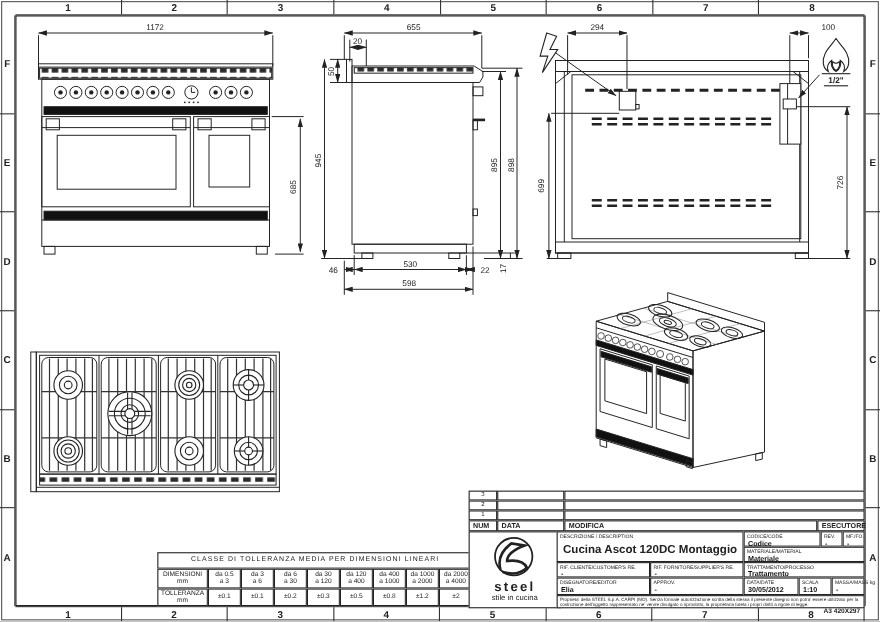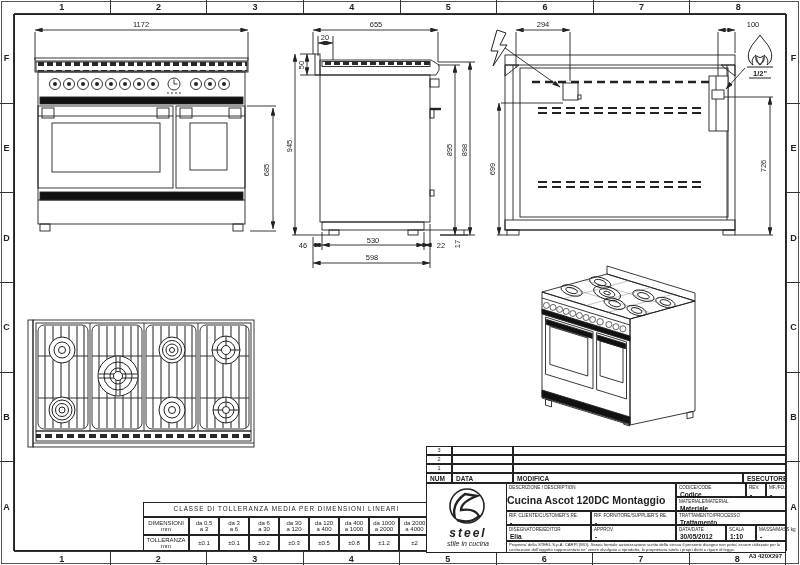--- a/index.html
+++ b/index.html
@@ -533,7 +533,7 @@
 
     <div class="box" style="left:80px;top:37px;width:170px;height:28px;">
       <span class="lbl">DESCRIZIONE / DESCRIPTION</span>
-      <div style="position:absolute;left:0;right:0;top:10px;text-align:left;font-size:10.5px;font-weight:bold;">Cucina Ascot 120DC Montaggio</div>
+      <div style="position:absolute;left:0;right:0;top:10px;text-align:center;font-size:10.5px;font-weight:bold;">Cucina Ascot 120DC Montaggio</div>
     </div>
 
     <div class="box" style="left:80px;top:65px;width:85px;height:14px;">

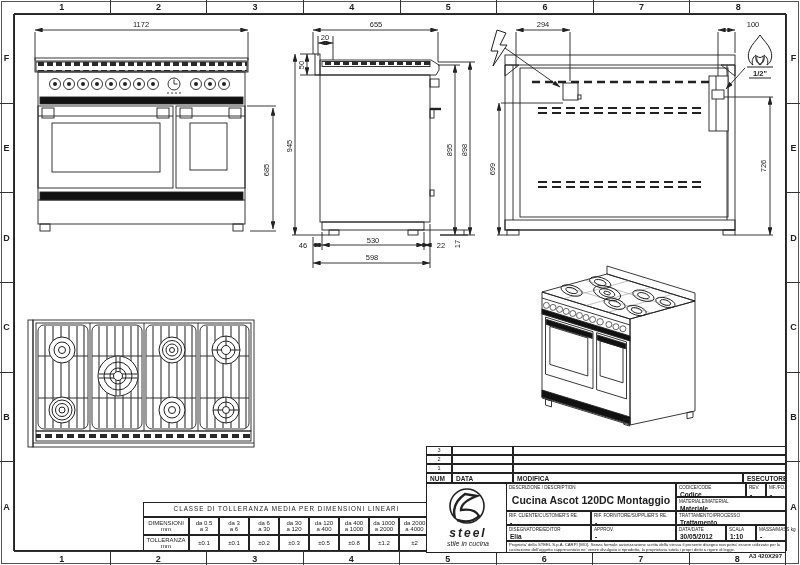--- a/index.html
+++ b/index.html
@@ -522,7 +522,7 @@
     <div class="box hdr" style="left:87px;top:27px;width:230px;height:10px;">MODIFICA</div>
     <div class="box hdr" style="left:317px;top:27px;width:43px;height:10px;">ESECUTORE</div>
 
-    <div class="box" style="left:0;top:37px;width:84px;height:70px;font-style:italic;">
+    <div class="box" style="left:0;top:37px;width:84px;height:70px;">
       <svg width="80" height="70" viewBox="0 0 80 70" style="position:absolute;left:0;top:0;">
         <circle cx="40" cy="22" r="17" fill="none" stroke="#222" stroke-width="1.6"></circle>
         <path d="M28 34 Q24 20 38 10 L50 12 Q34 18 34 26 Q48 24 52 32 Q44 40 30 36" fill="none" stroke="#222" stroke-width="2.4"></path>

